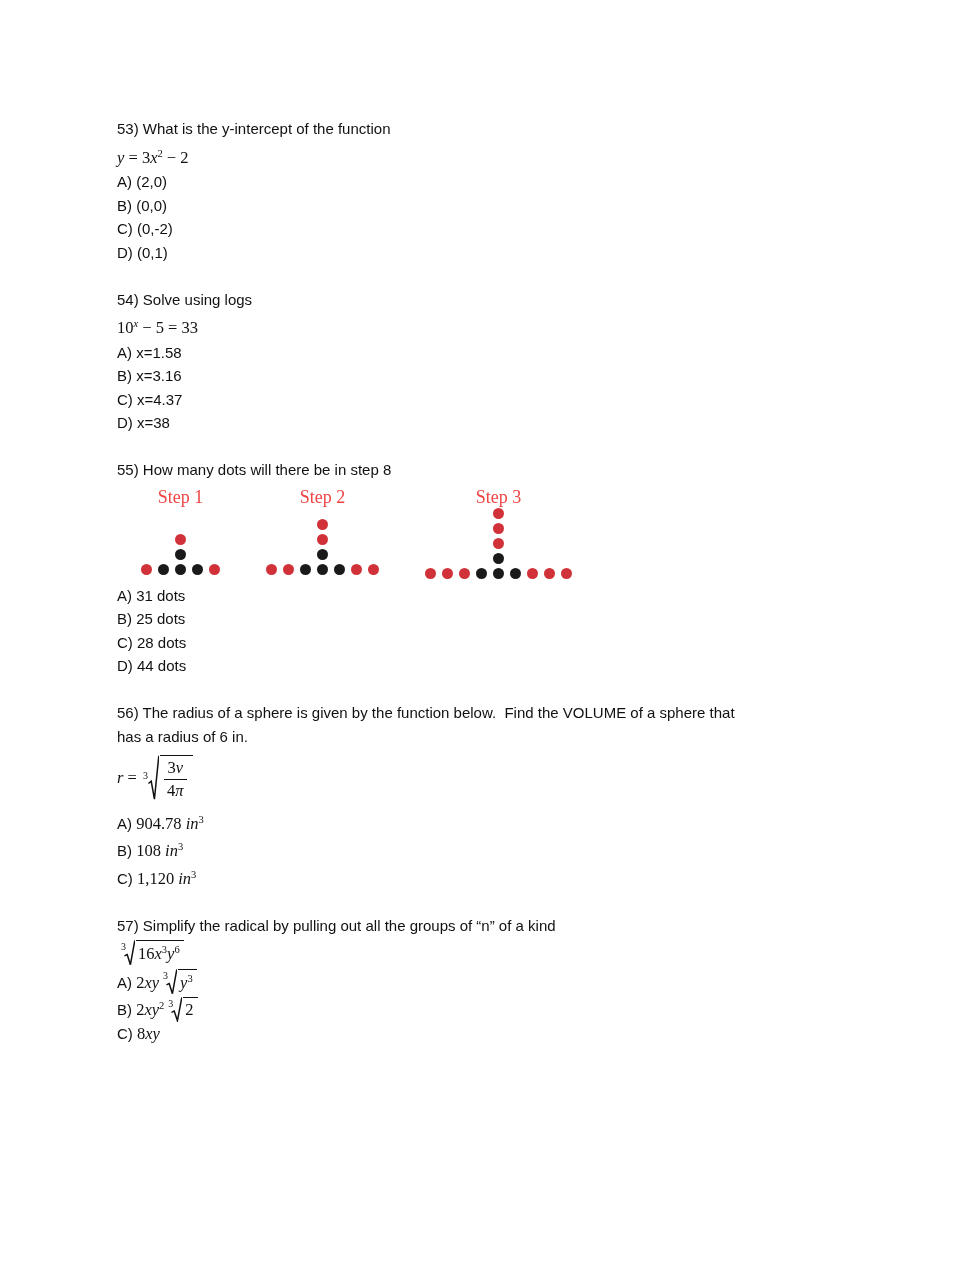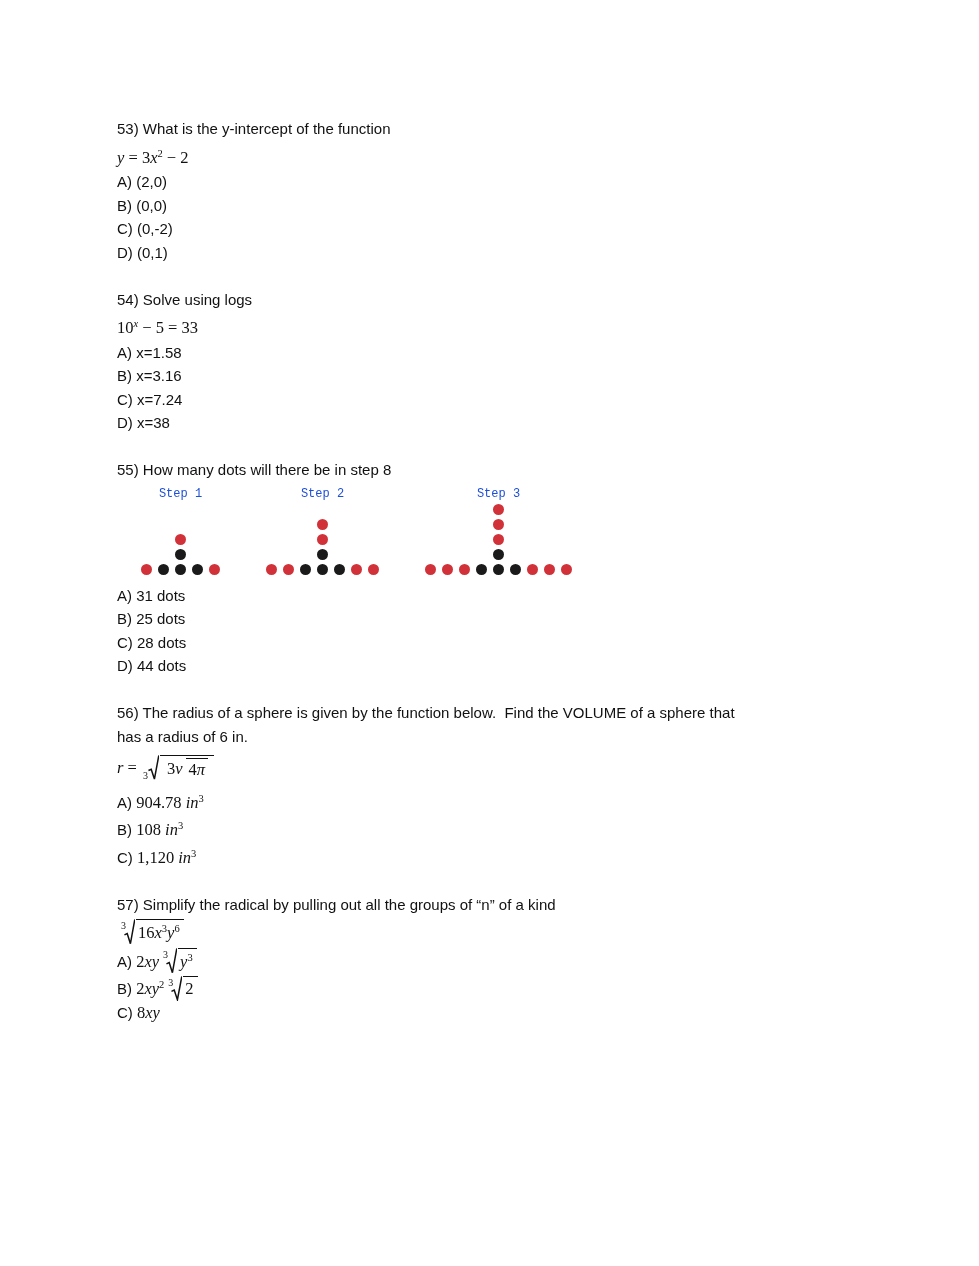--- a/index.html
+++ b/index.html
@@ -87,7 +87,7 @@
       <p class="line math-line"><span class="tk-n">10</span><span class="tk-supi">x</span><span class="tk-n"> − 5 = 33</span></p>
       <p class="line">A) x=1.58</p>
       <p class="line">B) x=3.16</p>
-      <p class="line">C) x=7.24</p>
+      <p class="line">C) x=4.37</p>
       <p class="line">D) x=38</p>
     </section>
 

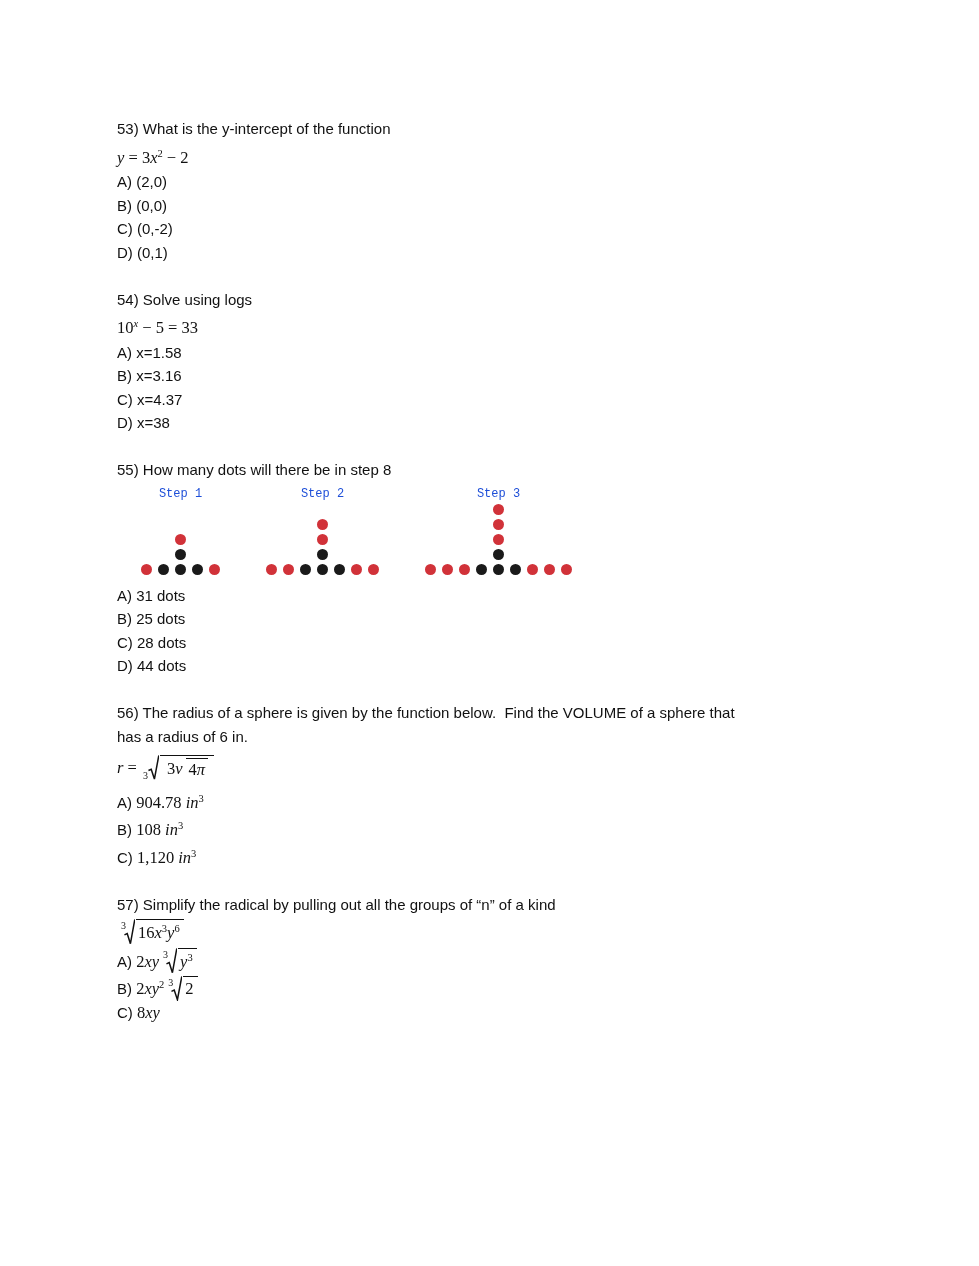--- a/index.html
+++ b/index.html
@@ -58,8 +58,8 @@
   }
   .step{display:flex;flex-direction:column;align-items:center;}
   .step-label{
-    font-family:Liberation Mono, monospace;
-    font-size:12px;color:#1d4ed8;margin-bottom:auto;
+    font-family:Liberation Serif, serif;
+    font-size:18px;color:#ef4444;margin-bottom:auto;
   }
   .dot-col{display:flex;flex-direction:column;gap:4px;margin-bottom:4px;}
   .dot-row{display:flex;gap:6px;}

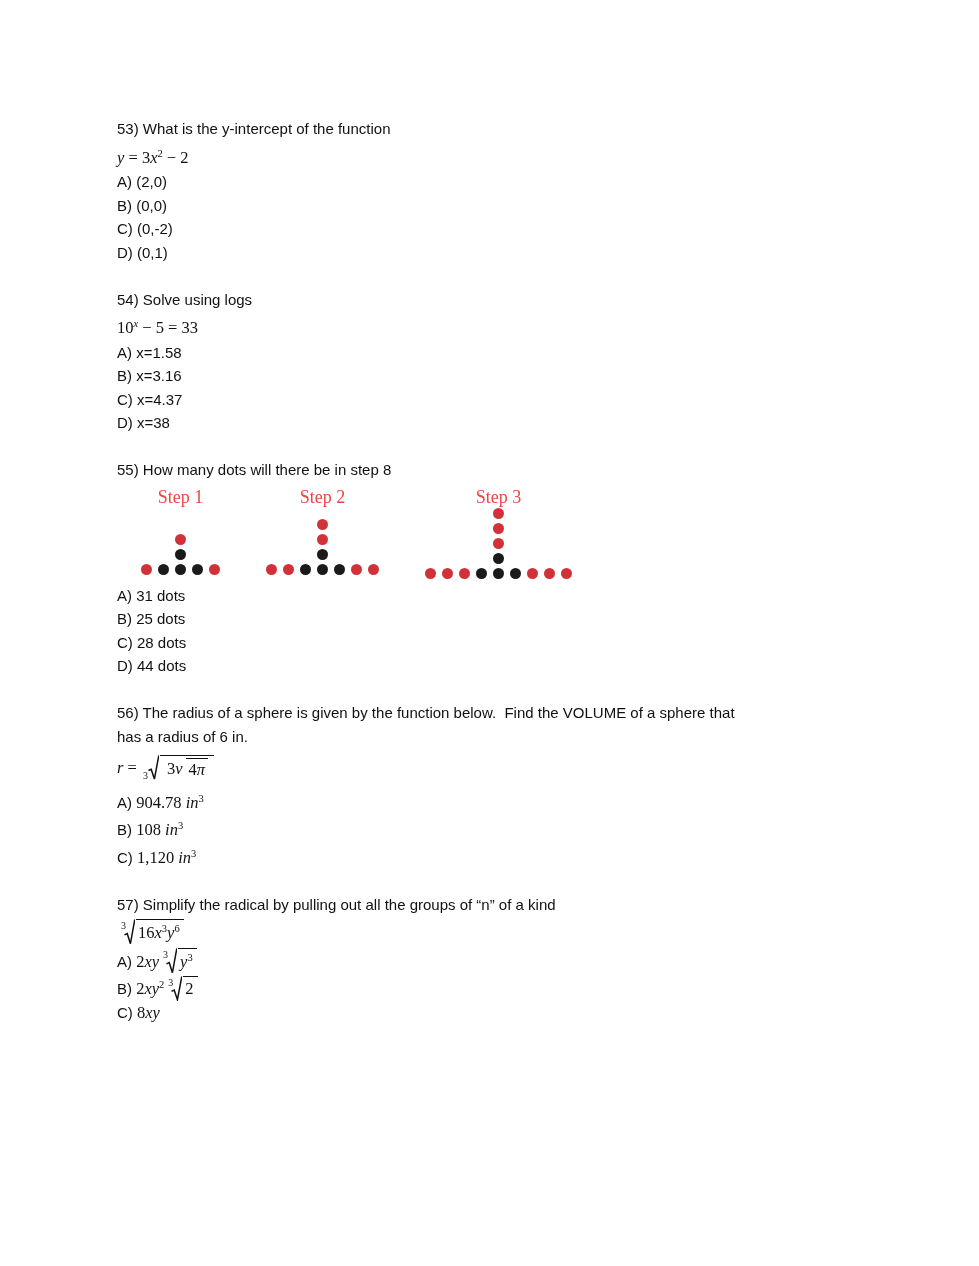--- a/index.html
+++ b/index.html
@@ -45,7 +45,7 @@
 
   
   .tk-frac{
-    display:inline-flex;flex-direction:row;align-items:center;
+    display:inline-flex;flex-direction:column;align-items:center;
     vertical-align:middle;line-height:1.2;padding:0 2px;
   }
   .fr-num{display:block;text-align:center;padding:0 3px 1px 3px;}

